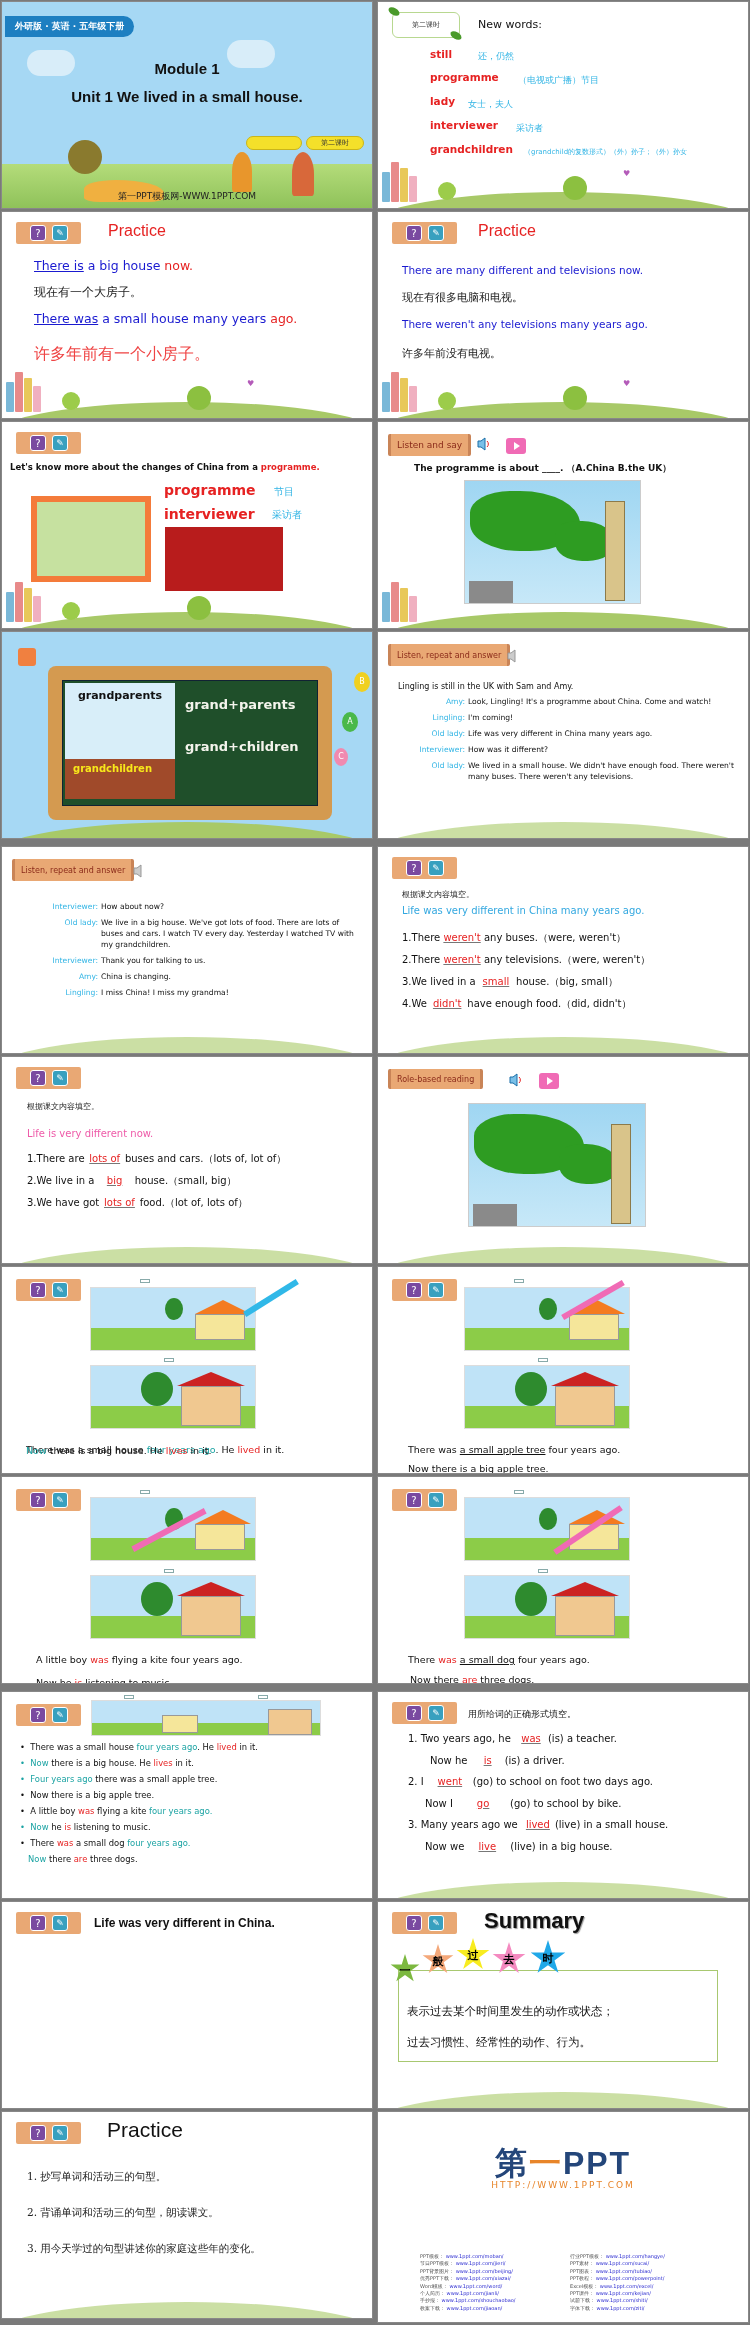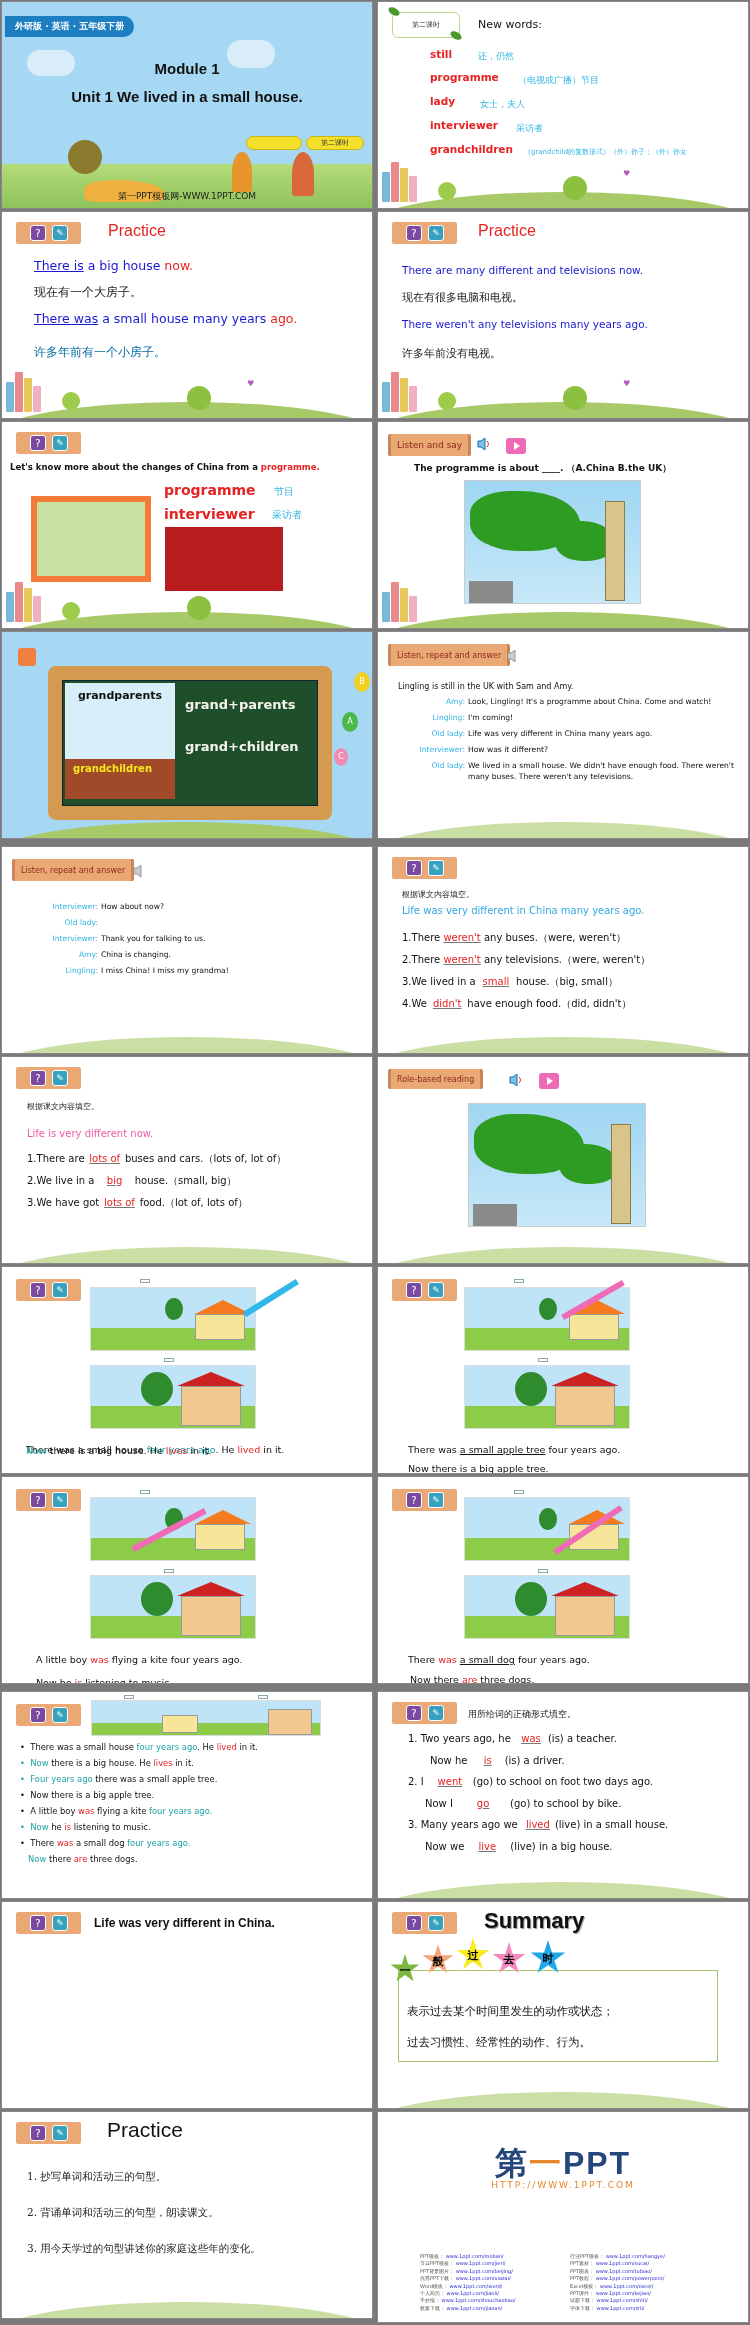--- a/index.html
+++ b/index.html
@@ -68,7 +68,7 @@
   <div style="position:absolute;left:52px;top:69px;font-size:10.5px;color:#e62222;font-weight:bold">programme</div>
   <div style="position:absolute;left:140px;top:72px;font-size:9px;color:#33b5e5">（电视或广播）节目</div>
   <div style="position:absolute;left:52px;top:93px;font-size:10.5px;color:#e62222;font-weight:bold">lady</div>
-  <div style="position:absolute;left:102px;top:96px;font-size:9px;color:#33b5e5">女士，夫人</div>
+  <div style="position:absolute;left:90px;top:96px;font-size:9px;color:#33b5e5">女士，夫人</div>
   <div style="position:absolute;left:52px;top:117px;font-size:10.5px;color:#e62222;font-weight:bold">interviewer</div>
   <div style="position:absolute;left:138px;top:120px;font-size:9px;color:#33b5e5">采访者</div>
   <div style="position:absolute;left:52px;top:141px;font-size:10.5px;color:#e62222;font-weight:bold">grandchildren</div>

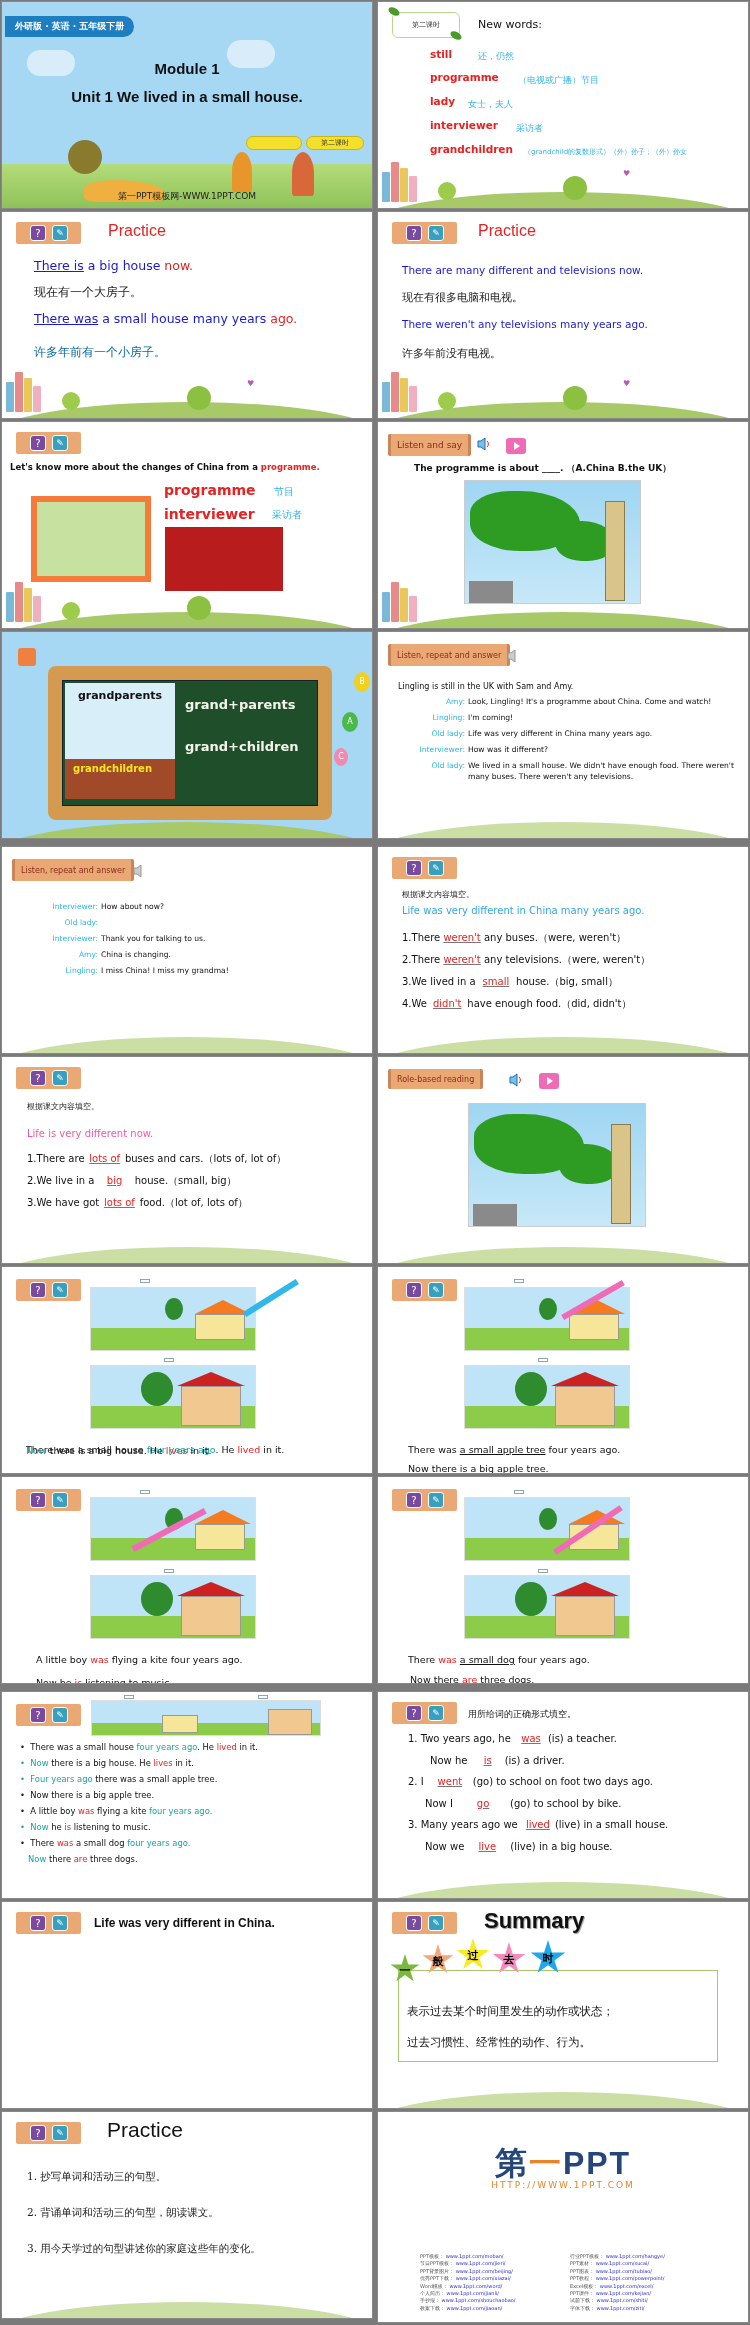--- a/index.html
+++ b/index.html
@@ -96,7 +96,7 @@
   <div style="position:absolute;left:32px;top:46px;font-size:12.5px;color:#1a1ad0;white-space:nowrap"><span class="u">There is</span><span> a big house </span><span class="red">now.</span></div>
   <div style="position:absolute;left:32px;top:72px;font-size:12px;color:#222;font-family:'DejaVu Serif',serif">现在有一个大房子。</div>
   <div style="position:absolute;left:32px;top:99px;font-size:12.5px;color:#1a1ad0;white-space:nowrap"><span class="u">There was</span><span> a small house many years </span><span class="red">ago.</span></div>
-  <div style="position:absolute;left:32px;top:132px;font-size:12px;color:#0369a1;font-family:Liberation Mono, monospace">许多年前有一个小房子。</div>
+  <div style="position:absolute;left:32px;top:132px;font-size:16px;color:#ef4444;font-family:Liberation Mono, monospace">许多年前有一个小房子。</div>
   <div class="ground">
         <div class="hill"></div>
         <div class="pencils">

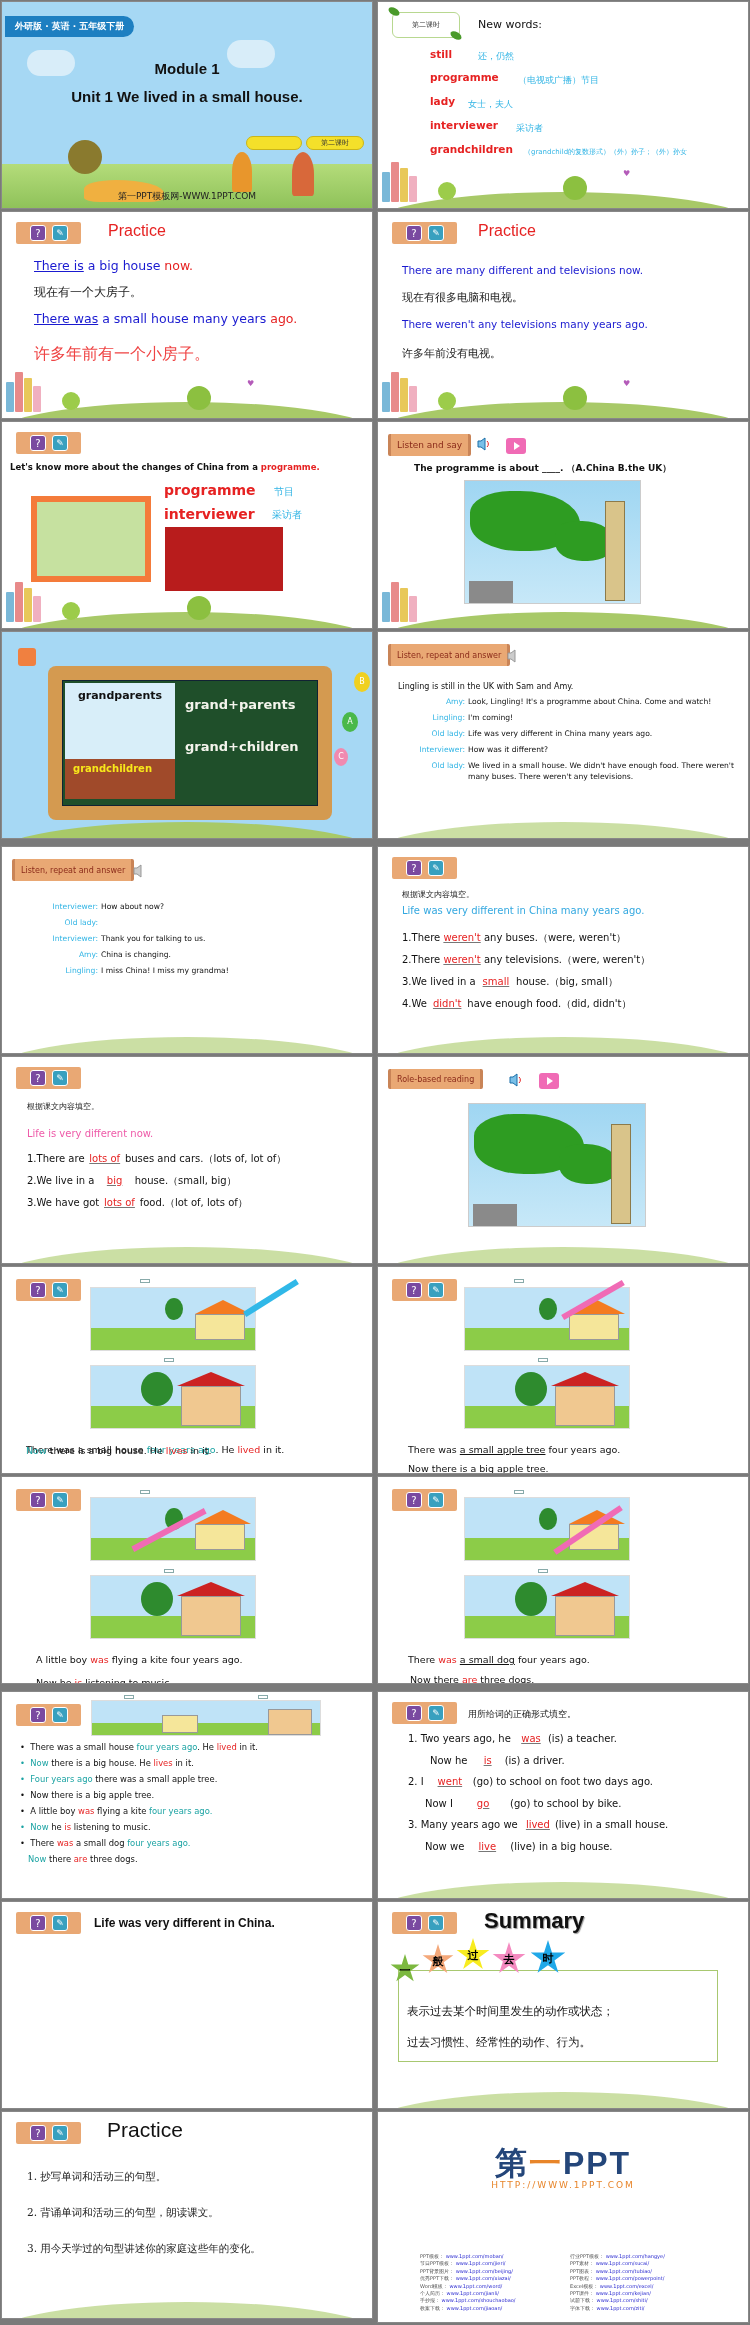--- a/index.html
+++ b/index.html
@@ -253,6 +253,7 @@
         </div>
     <div style="display:flex;margin-top:5px">
           <span class="cyan" style="width:70px;text-align:right;flex:none">Old lady:</span>
+          <span style="padding-left:3px">We live in a big house. We've got lots of food. There are lots of buses and cars. I watch TV every day. Yesterday I watched TV with my grandchildren.</span>
         </div>
     <div style="display:flex;margin-top:5px">
           <span class="cyan" style="width:70px;text-align:right;flex:none">Interviewer:</span>

